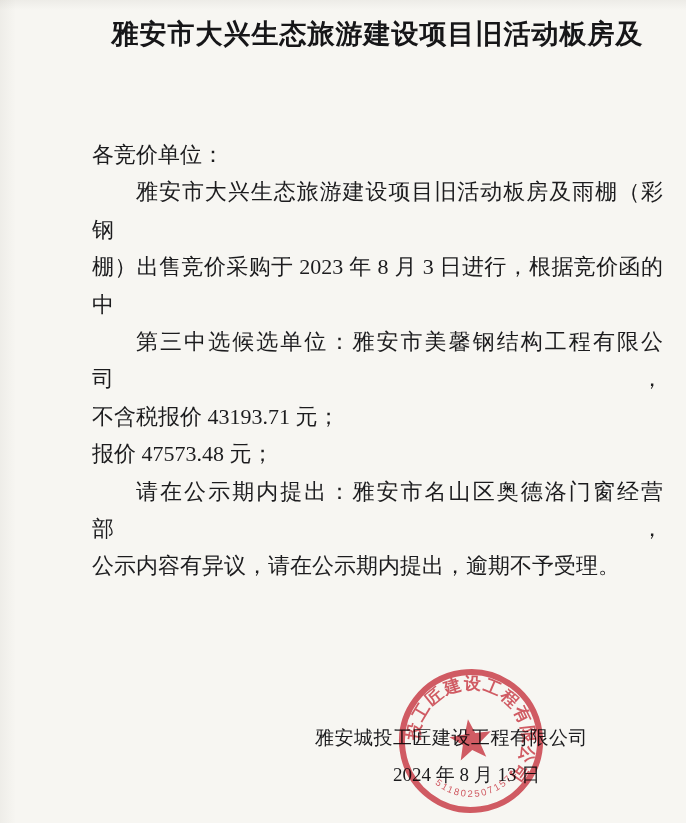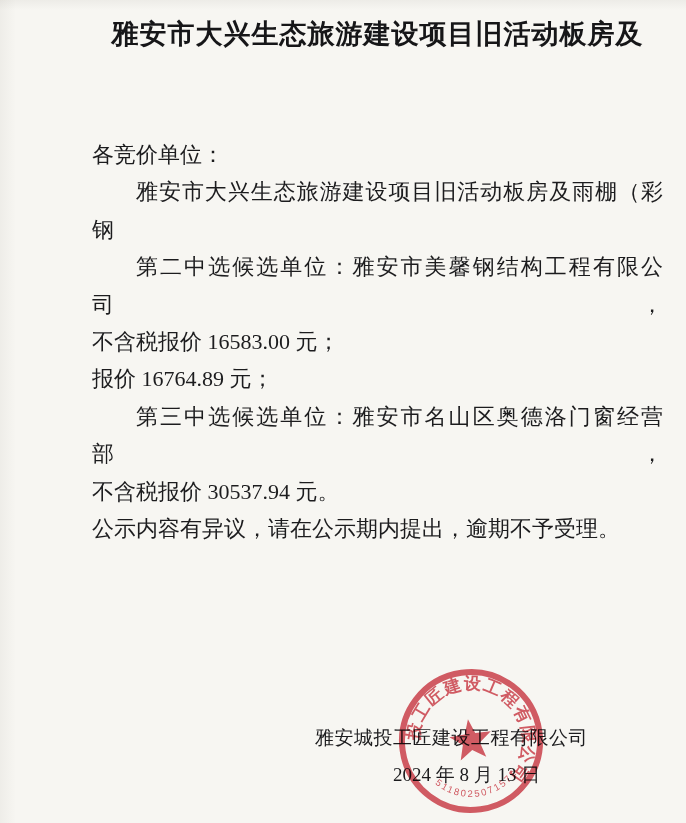--- a/index.html
+++ b/index.html
@@ -78,6 +78,7 @@
     <div class="line">各竞价单位：</div>
 
     <div class="line full indent">雅安市大兴生态旅游建设项目旧活动板房及雨棚（彩钢</div>
+    <div class="line full">棚）出售竞价采购于 2023 年 8 月 3 日进行，根据竞价函的中</div>
 
     <div class="line full indent">第二中选候选单位：雅安市美馨钢结构工程有限公司，</div>
     <div class="line">不含税报价 16583.00 元；</div>

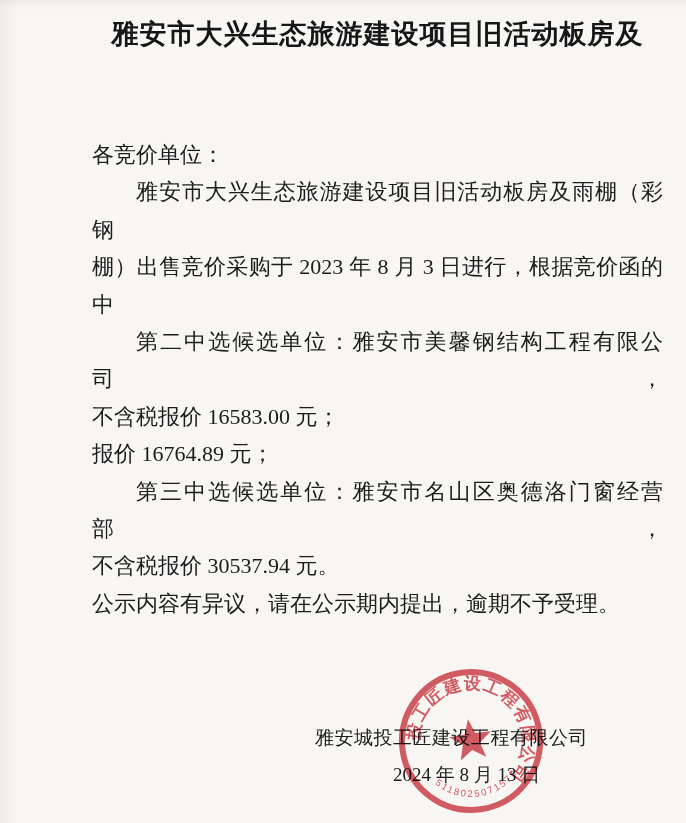--- a/index.html
+++ b/index.html
@@ -80,7 +80,7 @@
     <div class="line full indent">雅安市大兴生态旅游建设项目旧活动板房及雨棚（彩钢</div>
     <div class="line full">棚）出售竞价采购于 2023 年 8 月 3 日进行，根据竞价函的中</div>
 
-    <div class="line full indent">第二中选候选单位：雅安市美馨钢结构工程有限公司，</div>
+    <div class="line full indent">第三中选候选单位：雅安市美馨钢结构工程有限公司，</div>
     <div class="line">不含税报价 16583.00 元；</div>
 
     <div class="line">报价 16764.89 元；</div>

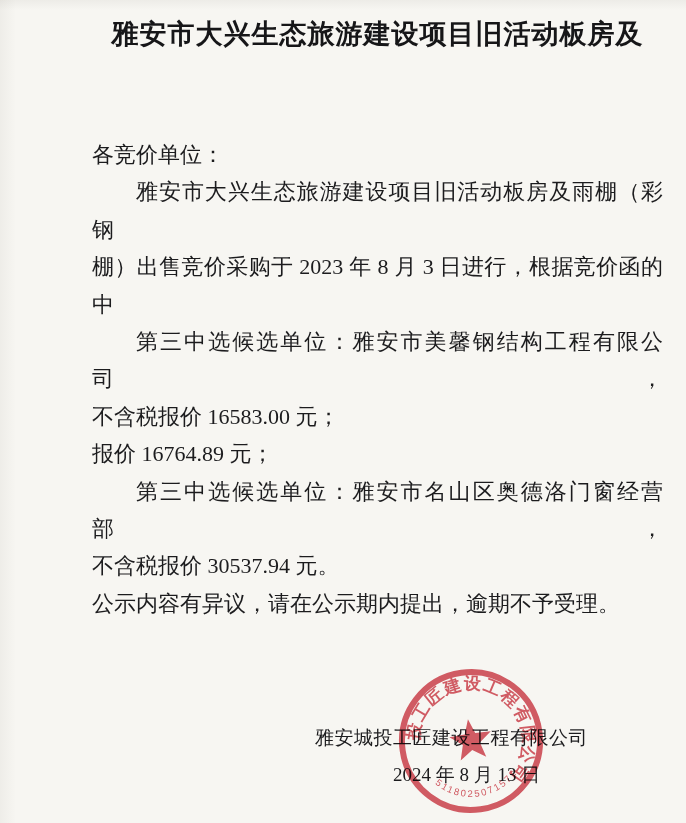--- a/index.html
+++ b/index.html
@@ -81,7 +81,7 @@
     <div class="line full">棚）出售竞价采购于 2023 年 8 月 3 日进行，根据竞价函的中</div>
 
     <div class="line full indent">第三中选候选单位：雅安市美馨钢结构工程有限公司，</div>
-    <div class="line">不含税报价 16583.00 元；</div>
+    <div class="line">不含税报价 43193.71 元；</div>
 
     <div class="line">报价 16764.89 元；</div>
 

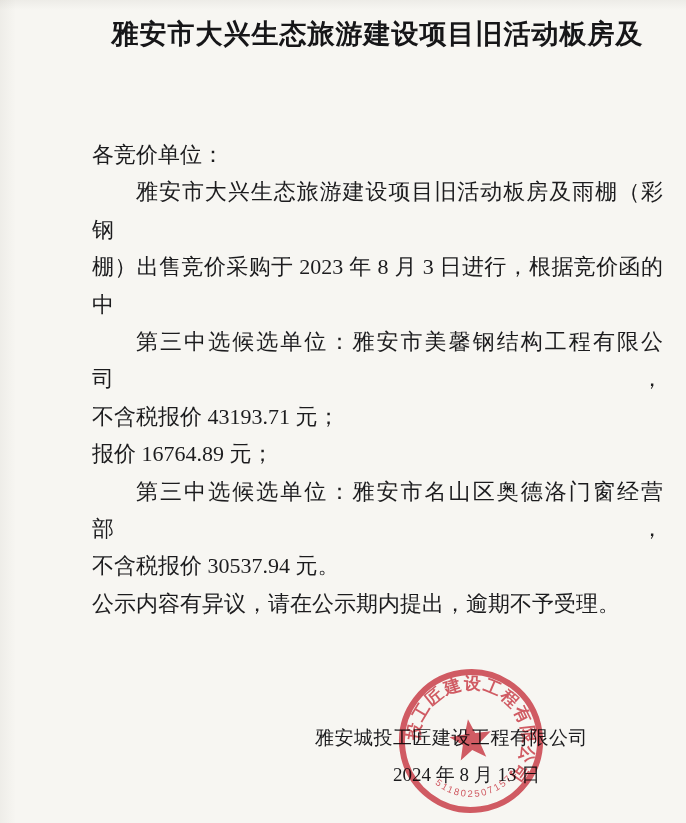--- a/index.html
+++ b/index.html
@@ -83,7 +83,7 @@
     <div class="line full indent">第三中选候选单位：雅安市美馨钢结构工程有限公司，</div>
     <div class="line">不含税报价 43193.71 元；</div>
 
-    <div class="line">报价 16764.89 元；</div>
+    <div class="line">报价 47573.48 元；</div>
 
     <div class="line full indent">第三中选候选单位：雅安市名山区奥德洛门窗经营部，</div>
     <div class="line">不含税报价 30537.94 元。</div>

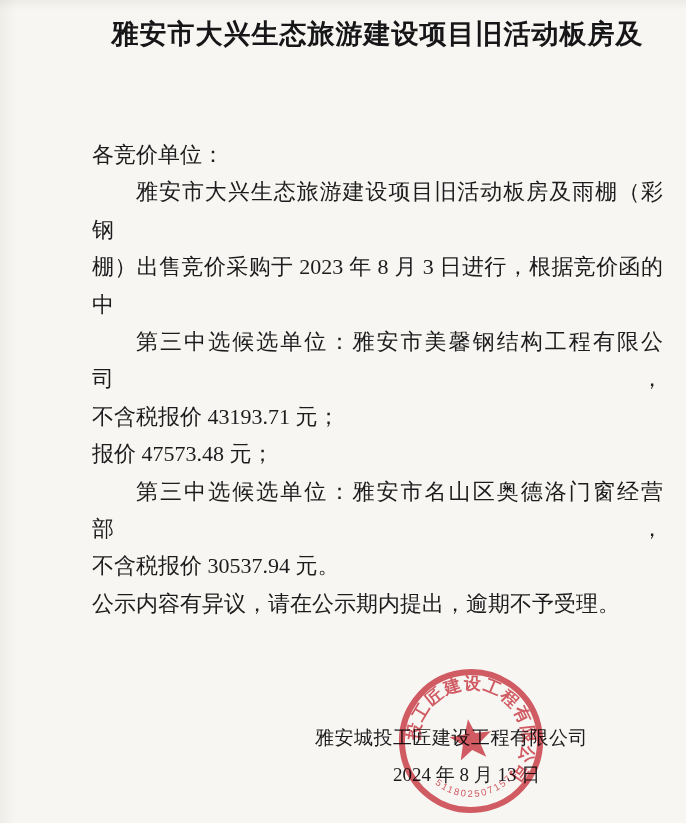--- a/index.html
+++ b/index.html
@@ -85,7 +85,7 @@
 
     <div class="line">报价 47573.48 元；</div>
 
-    <div class="line full indent">第三中选候选单位：雅安市名山区奥德洛门窗经营部，</div>
+    <div class="line full indent">请在公示期内提出：雅安市名山区奥德洛门窗经营部，</div>
     <div class="line">不含税报价 30537.94 元。</div>
 
     <div class="line">公示内容有异议，请在公示期内提出，逾期不予受理。</div>

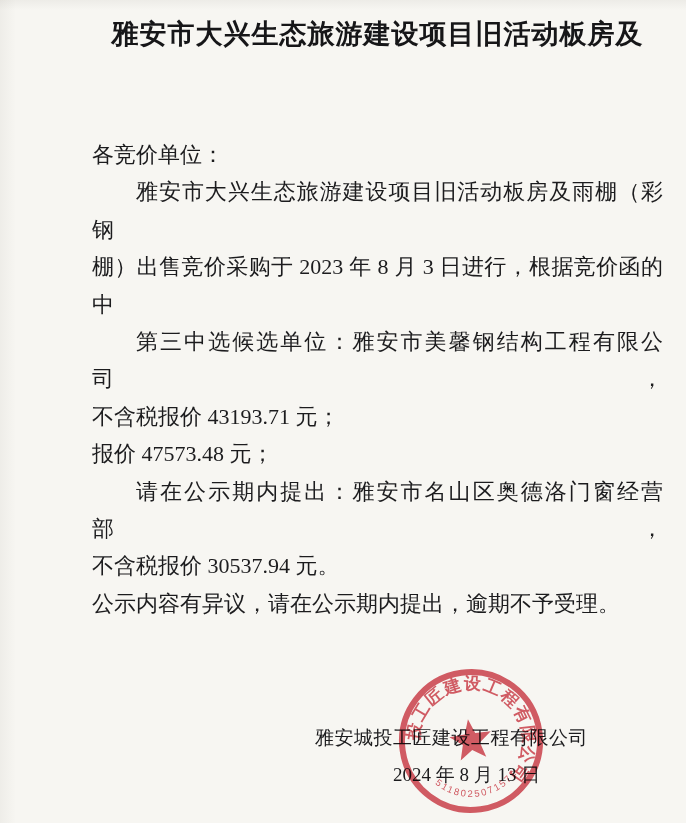--- a/index.html
+++ b/index.html
@@ -86,7 +86,6 @@
     <div class="line">报价 47573.48 元；</div>
 
     <div class="line full indent">请在公示期内提出：雅安市名山区奥德洛门窗经营部，</div>
-    <div class="line">不含税报价 30537.94 元。</div>
 
     <div class="line">公示内容有异议，请在公示期内提出，逾期不予受理。</div>
   </main>

